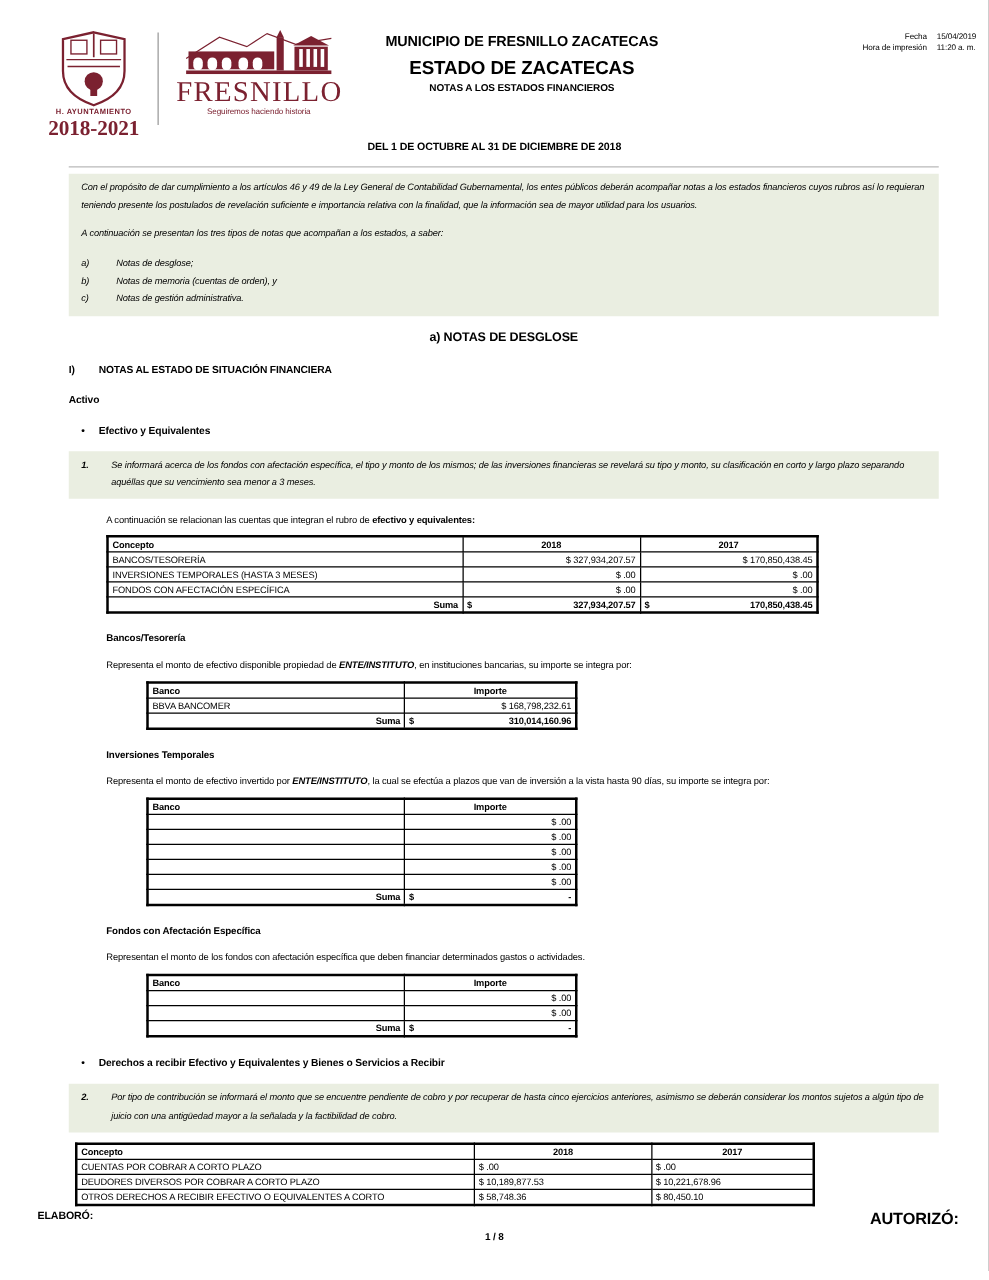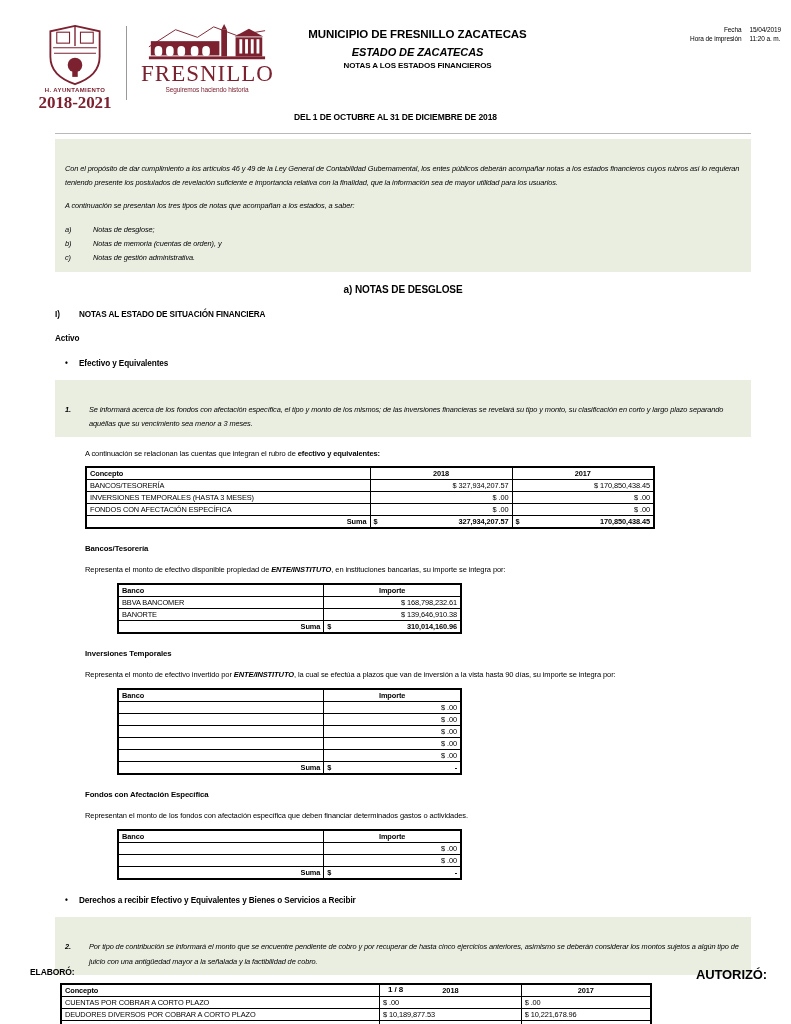--- a/index.html
+++ b/index.html
@@ -25,7 +25,7 @@
 
   .titles{position:absolute;left:0;right:0;top:6px;text-align:center;padding-left:44px;}
   .titles .t1{font-size:11.5px;font-weight:bold;}
-  .titles .t2{font-size:11px;font-weight:bold;margin-top:6px;font-style:italic;}
+  .titles .t2{font-size:15px;font-weight:bold;margin-top:6px;}
   .titles .t3{font-size:8px;font-weight:bold;margin-top:3px;}
 
   .print-info{position:absolute;right:10px;top:4px;font-size:6.5px;display:grid;grid-template-columns:auto auto;column-gap:8px;row-gap:2px;}

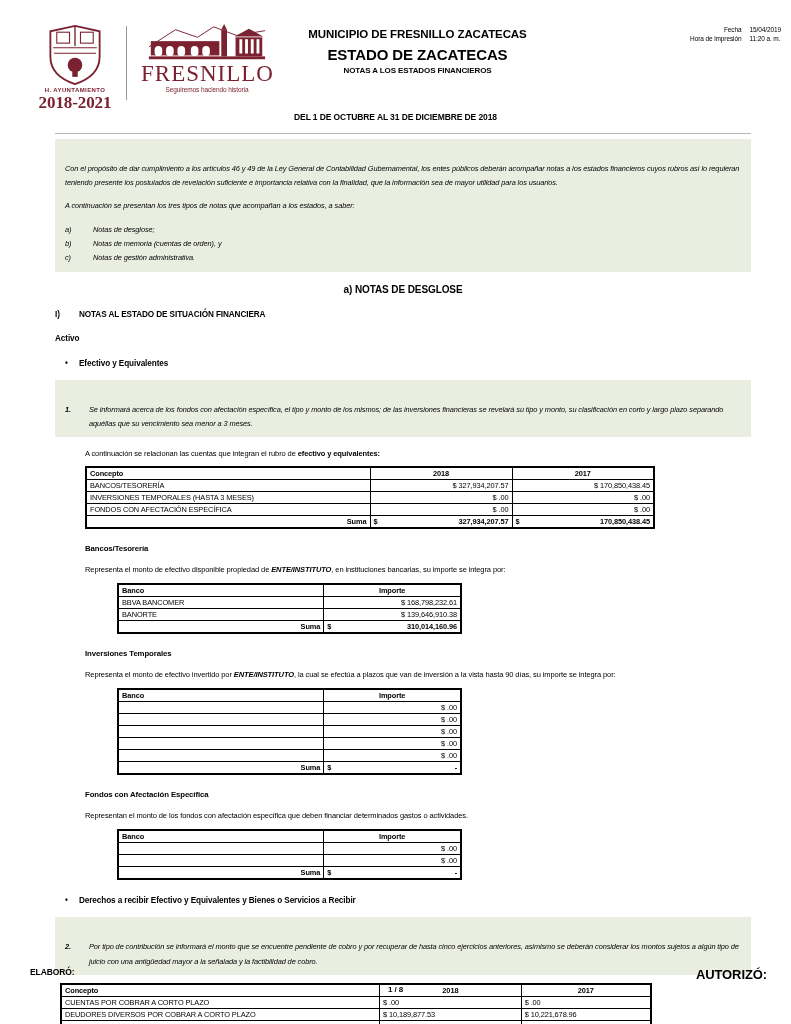--- a/index.html
+++ b/index.html
@@ -36,7 +36,7 @@
 
   
   .main{position:absolute;top:139px;left:55px;width:696px;}
-  .note-box{background:var(--note_bg);font-style:italic;font-size:7.4px;line-height:1.95;padding:23px 10px 6px 10px;}
+  .note-box{background:var(--note_bg);font-style:italic;font-size:7.4px;line-height:1.95;padding:4px 10px 6px 10px;}
   .intro-list{margin-top:10px;}
   .intro-item{display:flex;line-height:1.9;}
   .intro-item .k{width:28px;}

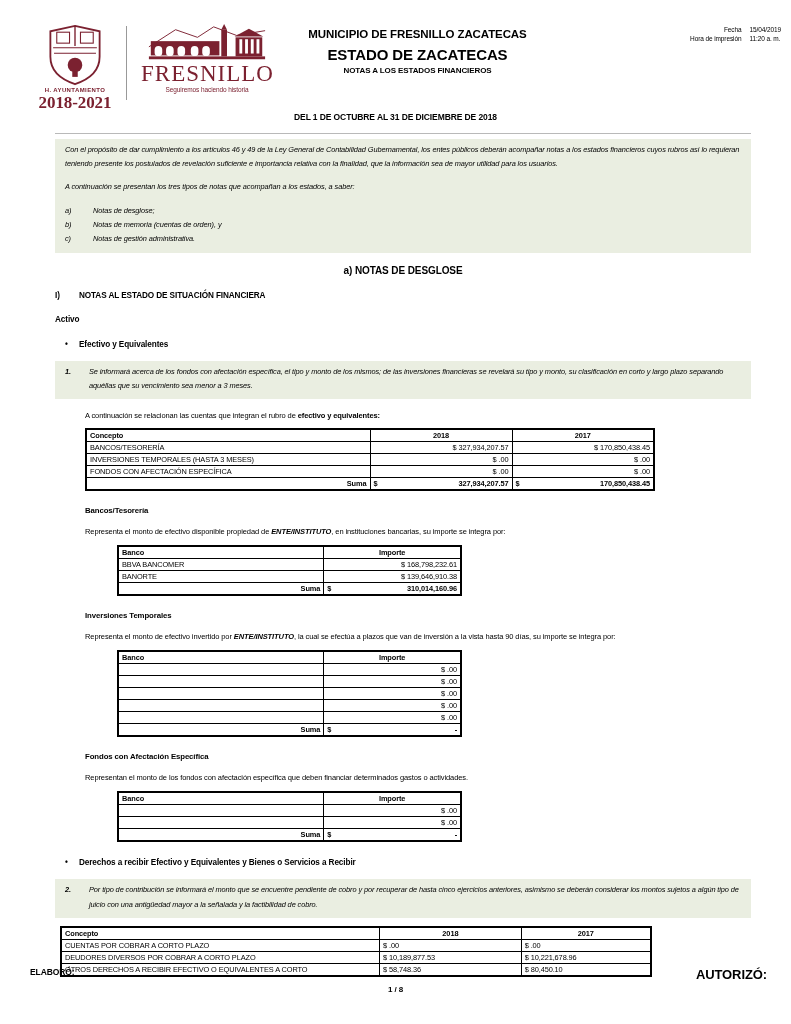--- a/index.html
+++ b/index.html
@@ -256,10 +256,6 @@
         <td>BBVA BANCOMER</td>
         <td class="r">$ 168,798,232.61</td>
       </tr>
-      <tr>
-        <td>BANORTE</td>
-        <td class="r">$ 139,646,910.38</td>
-      </tr>
       <tr class="suma">
         <td class="suma-label">Suma</td>
         <td>

